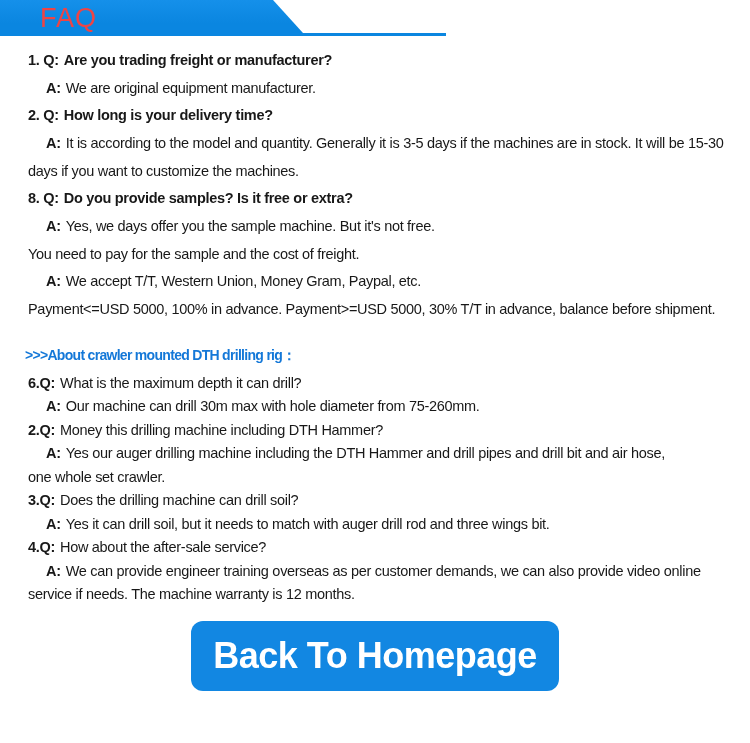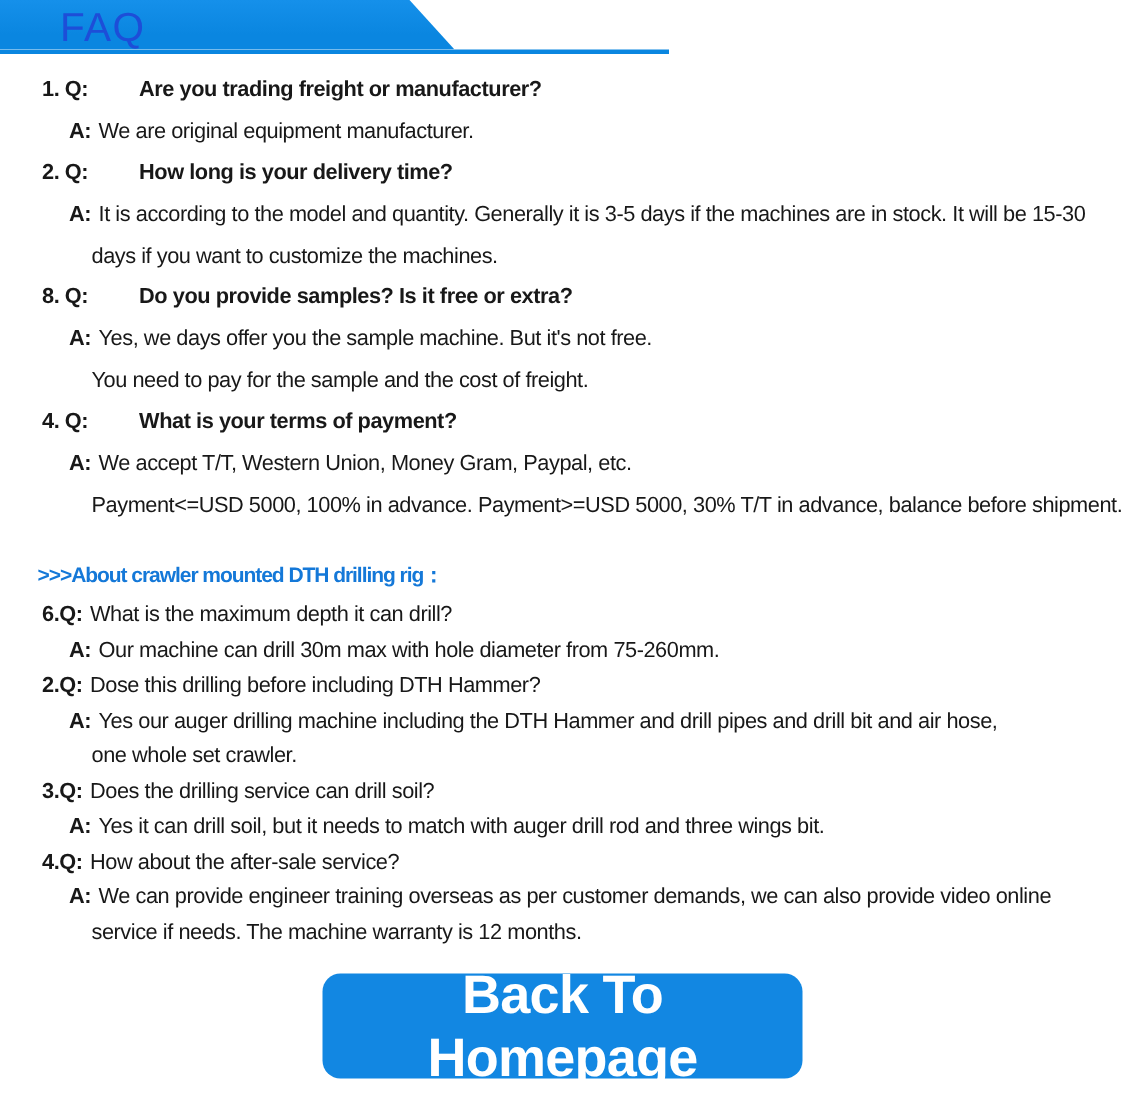--- a/index.html
+++ b/index.html
@@ -30,7 +30,7 @@
   }
   .banner-title{
     position:absolute;left:40px;top:3px;
-    font-size:27px;font-weight:400;color:#1d4ed8;letter-spacing:1px;
+    font-size:27px;font-weight:400;color:#ef4444;letter-spacing:1px;
   }
   
   .faq-sec{font-size:14.5px;letter-spacing:-0.3px;}

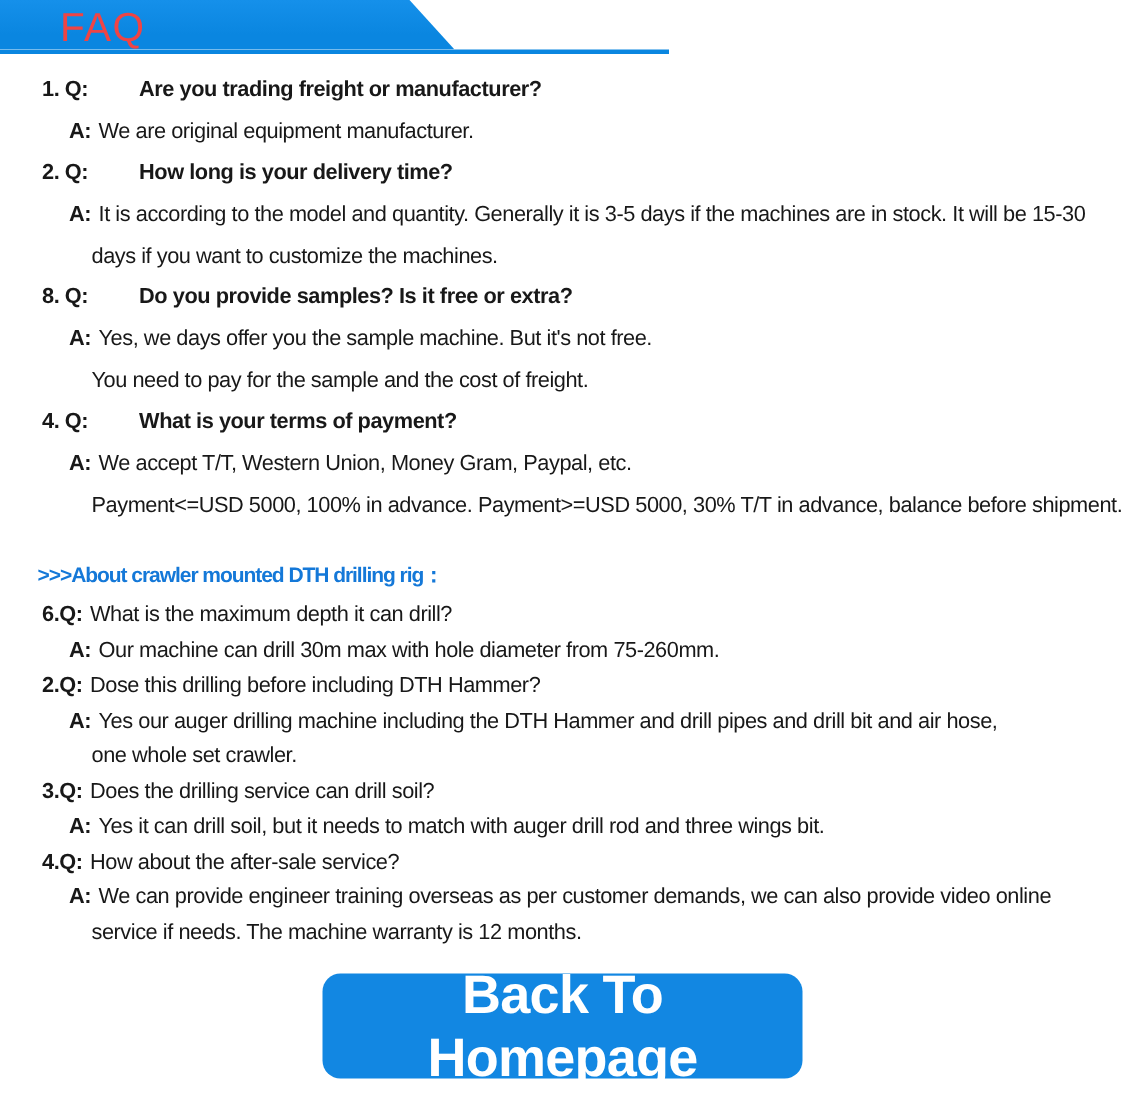--- a/index.html
+++ b/index.html
@@ -42,7 +42,7 @@
   .aline{padding-left:46px;}
   .cline{padding-left:61px;}
   .pfx{font-weight:bold;margin-right:5px;}
-  .sec1 .qline{font-weight:bold;gap:29px;}
+  .sec1 .qline{font-weight:bold;}
   
   .product-heading{
     margin-top:20px;margin-left:25px;height:24px;line-height:24px;

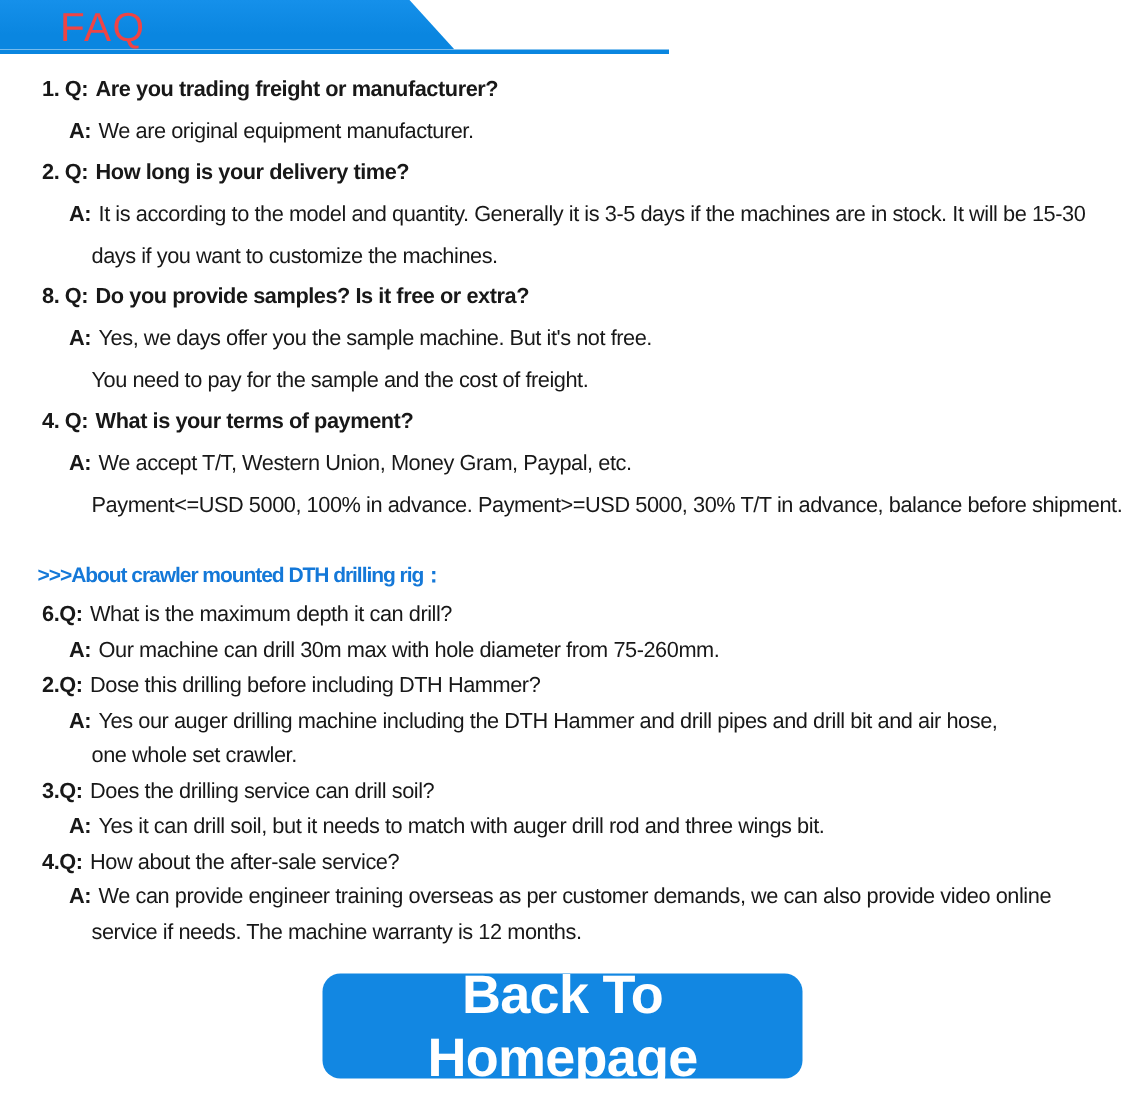--- a/index.html
+++ b/index.html
@@ -40,7 +40,7 @@
   .sec2 .line{height:23.5px;}
   .qline{padding-left:28px;}
   .aline{padding-left:46px;}
-  .cline{padding-left:61px;}
+  .cline{padding-left:28px;}
   .pfx{font-weight:bold;margin-right:5px;}
   .sec1 .qline{font-weight:bold;}
   

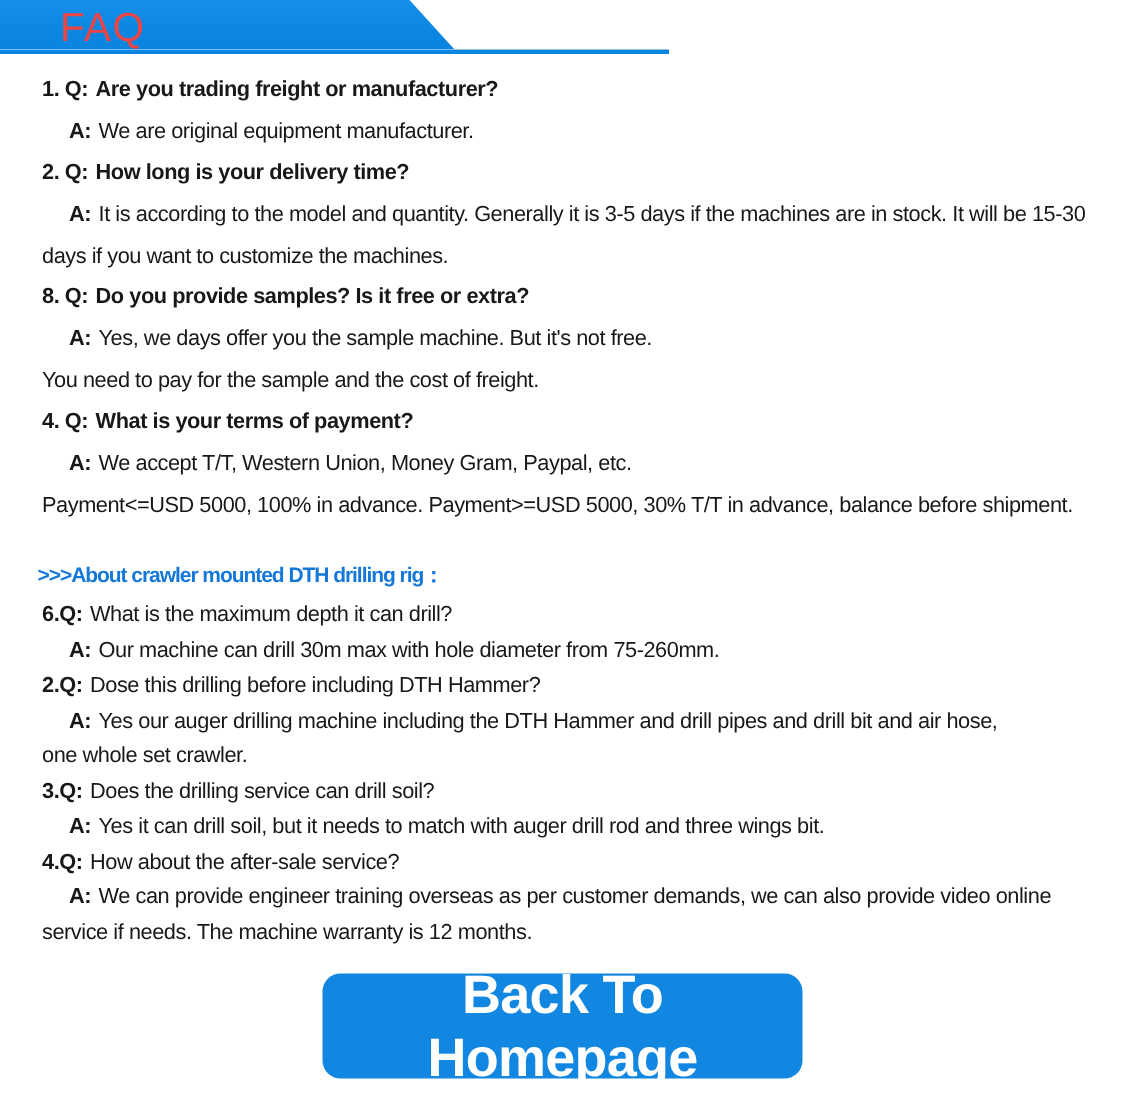--- a/index.html
+++ b/index.html
@@ -108,10 +108,6 @@
   </div>
 
   <div>
-    <div class="line qline">
-      <span class="pfx">4. Q:</span>
-      <span>What is your terms of payment?</span>
-    </div>
     <div class="line aline">
       <span class="pfx">A:</span>
       <span>We accept T/T, Western Union, Money Gram, Paypal, etc.</span>

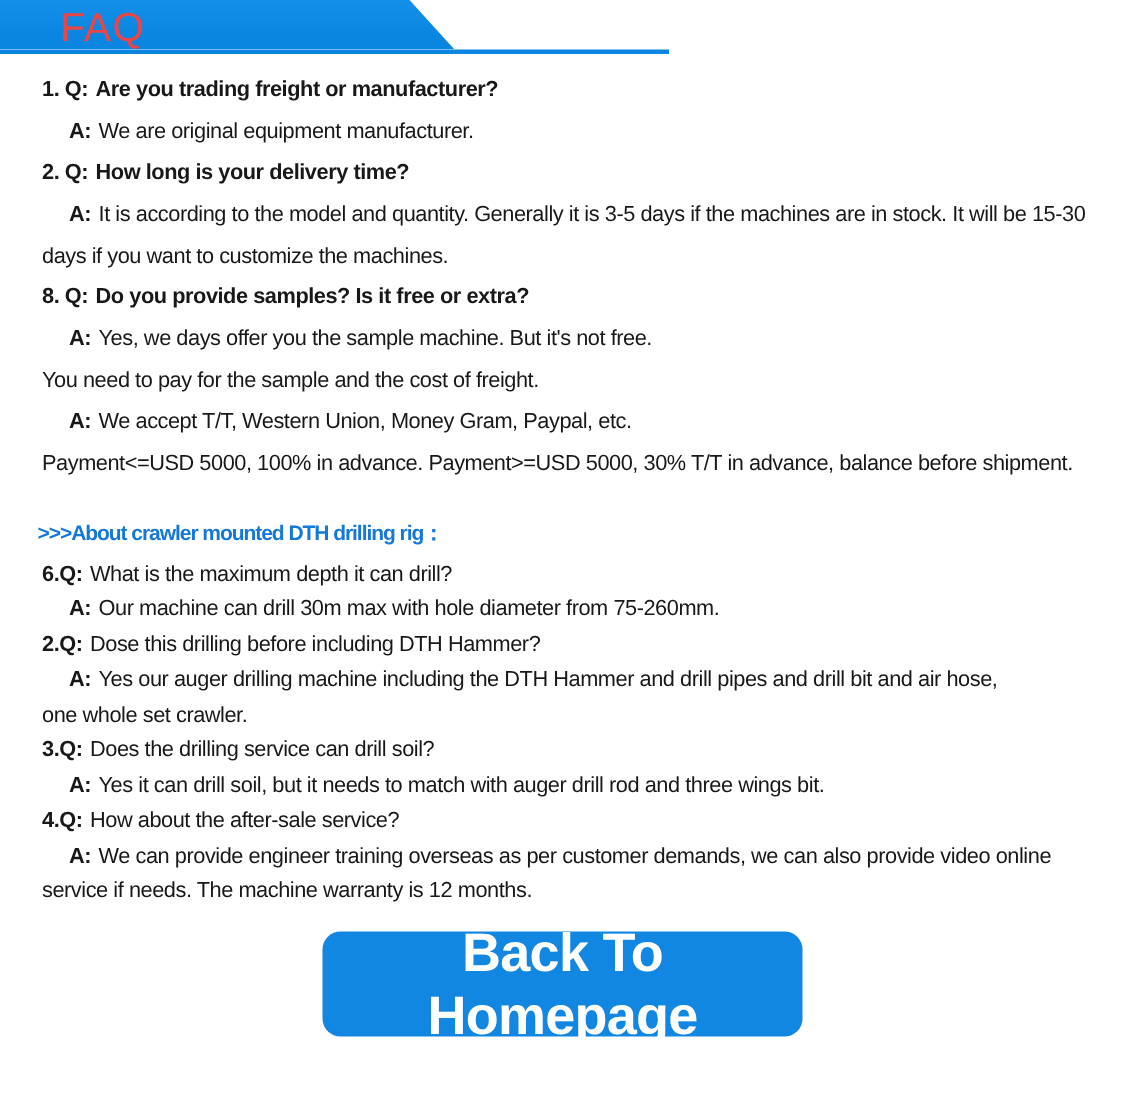--- a/index.html
+++ b/index.html
@@ -135,7 +135,7 @@
   <div>
     <div class="line qline">
       <span class="pfx">2.Q:</span>
-      <span>Dose this drilling before including DTH Hammer?</span>
+      <span>Money this drilling machine including DTH Hammer?</span>
     </div>
     <div class="line aline">
       <span class="pfx">A:</span>

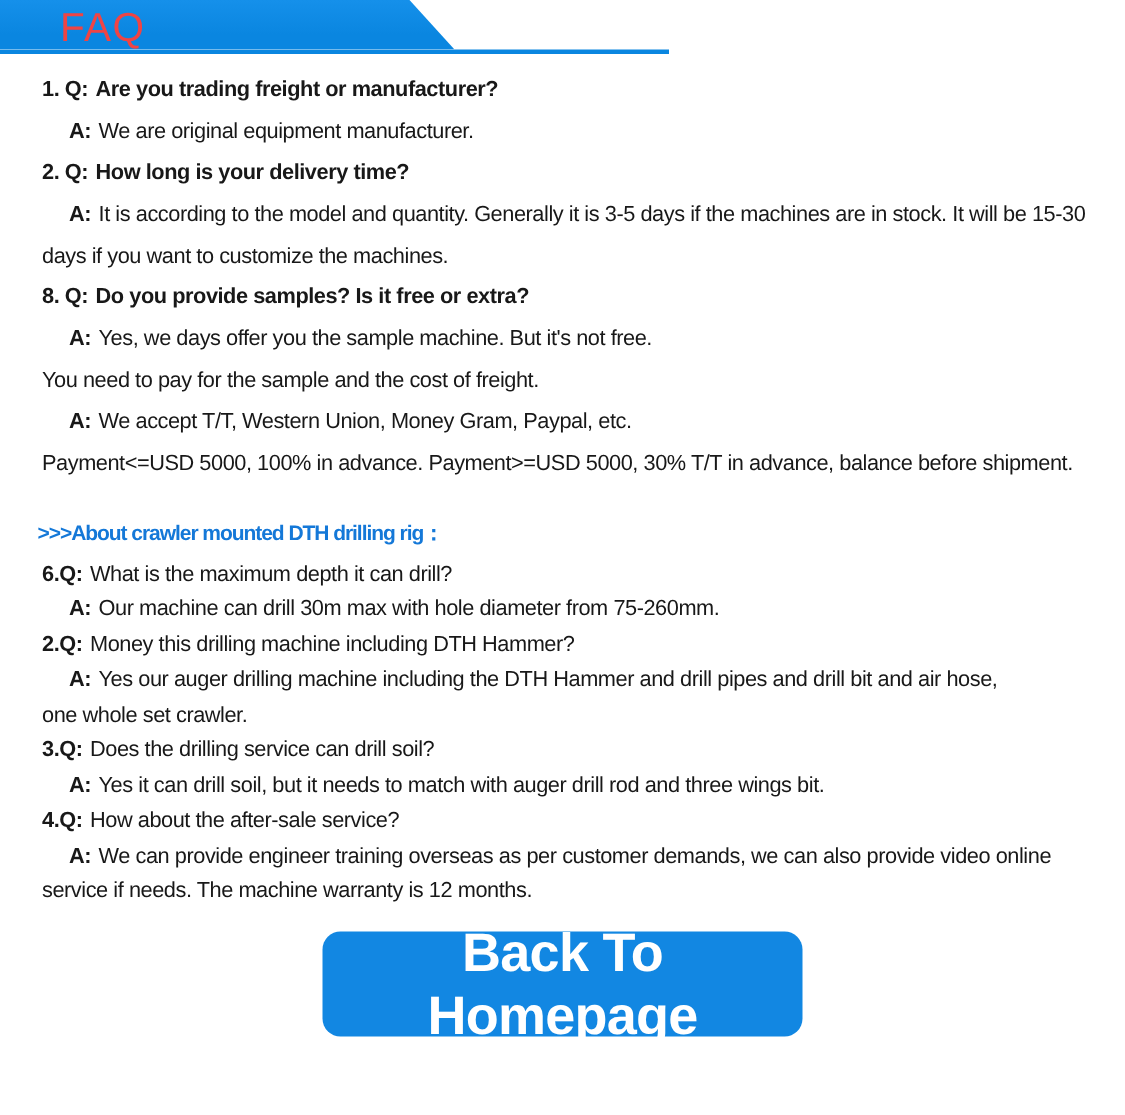--- a/index.html
+++ b/index.html
@@ -147,7 +147,7 @@
   <div>
     <div class="line qline">
       <span class="pfx">3.Q:</span>
-      <span>Does the drilling service can drill soil?</span>
+      <span>Does the drilling machine can drill soil?</span>
     </div>
     <div class="line aline">
       <span class="pfx">A:</span>

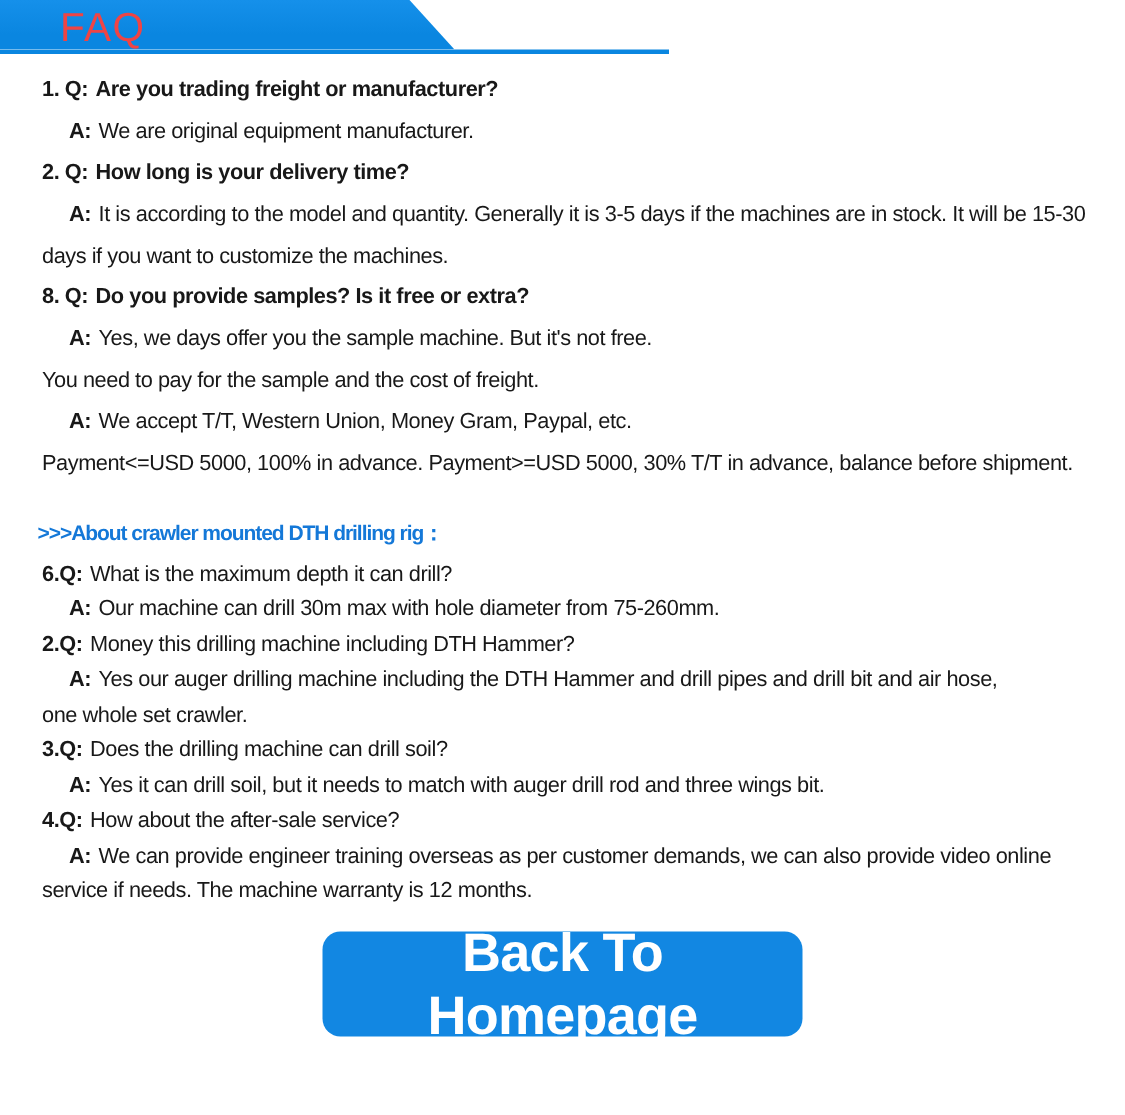--- a/index.html
+++ b/index.html
@@ -53,7 +53,7 @@
   
   .footer{margin-top:15px;display:flex;justify-content:center;}
   .home-btn{
-    width:320px;height:70px;border:none;border-radius:12px;
+    width:368px;height:70px;border:none;border-radius:12px;
     background:var(--button-blue);
     color:#ffffff;font-family:inherit;
     font-size:36px;font-weight:bold;letter-spacing:-0.5px;

